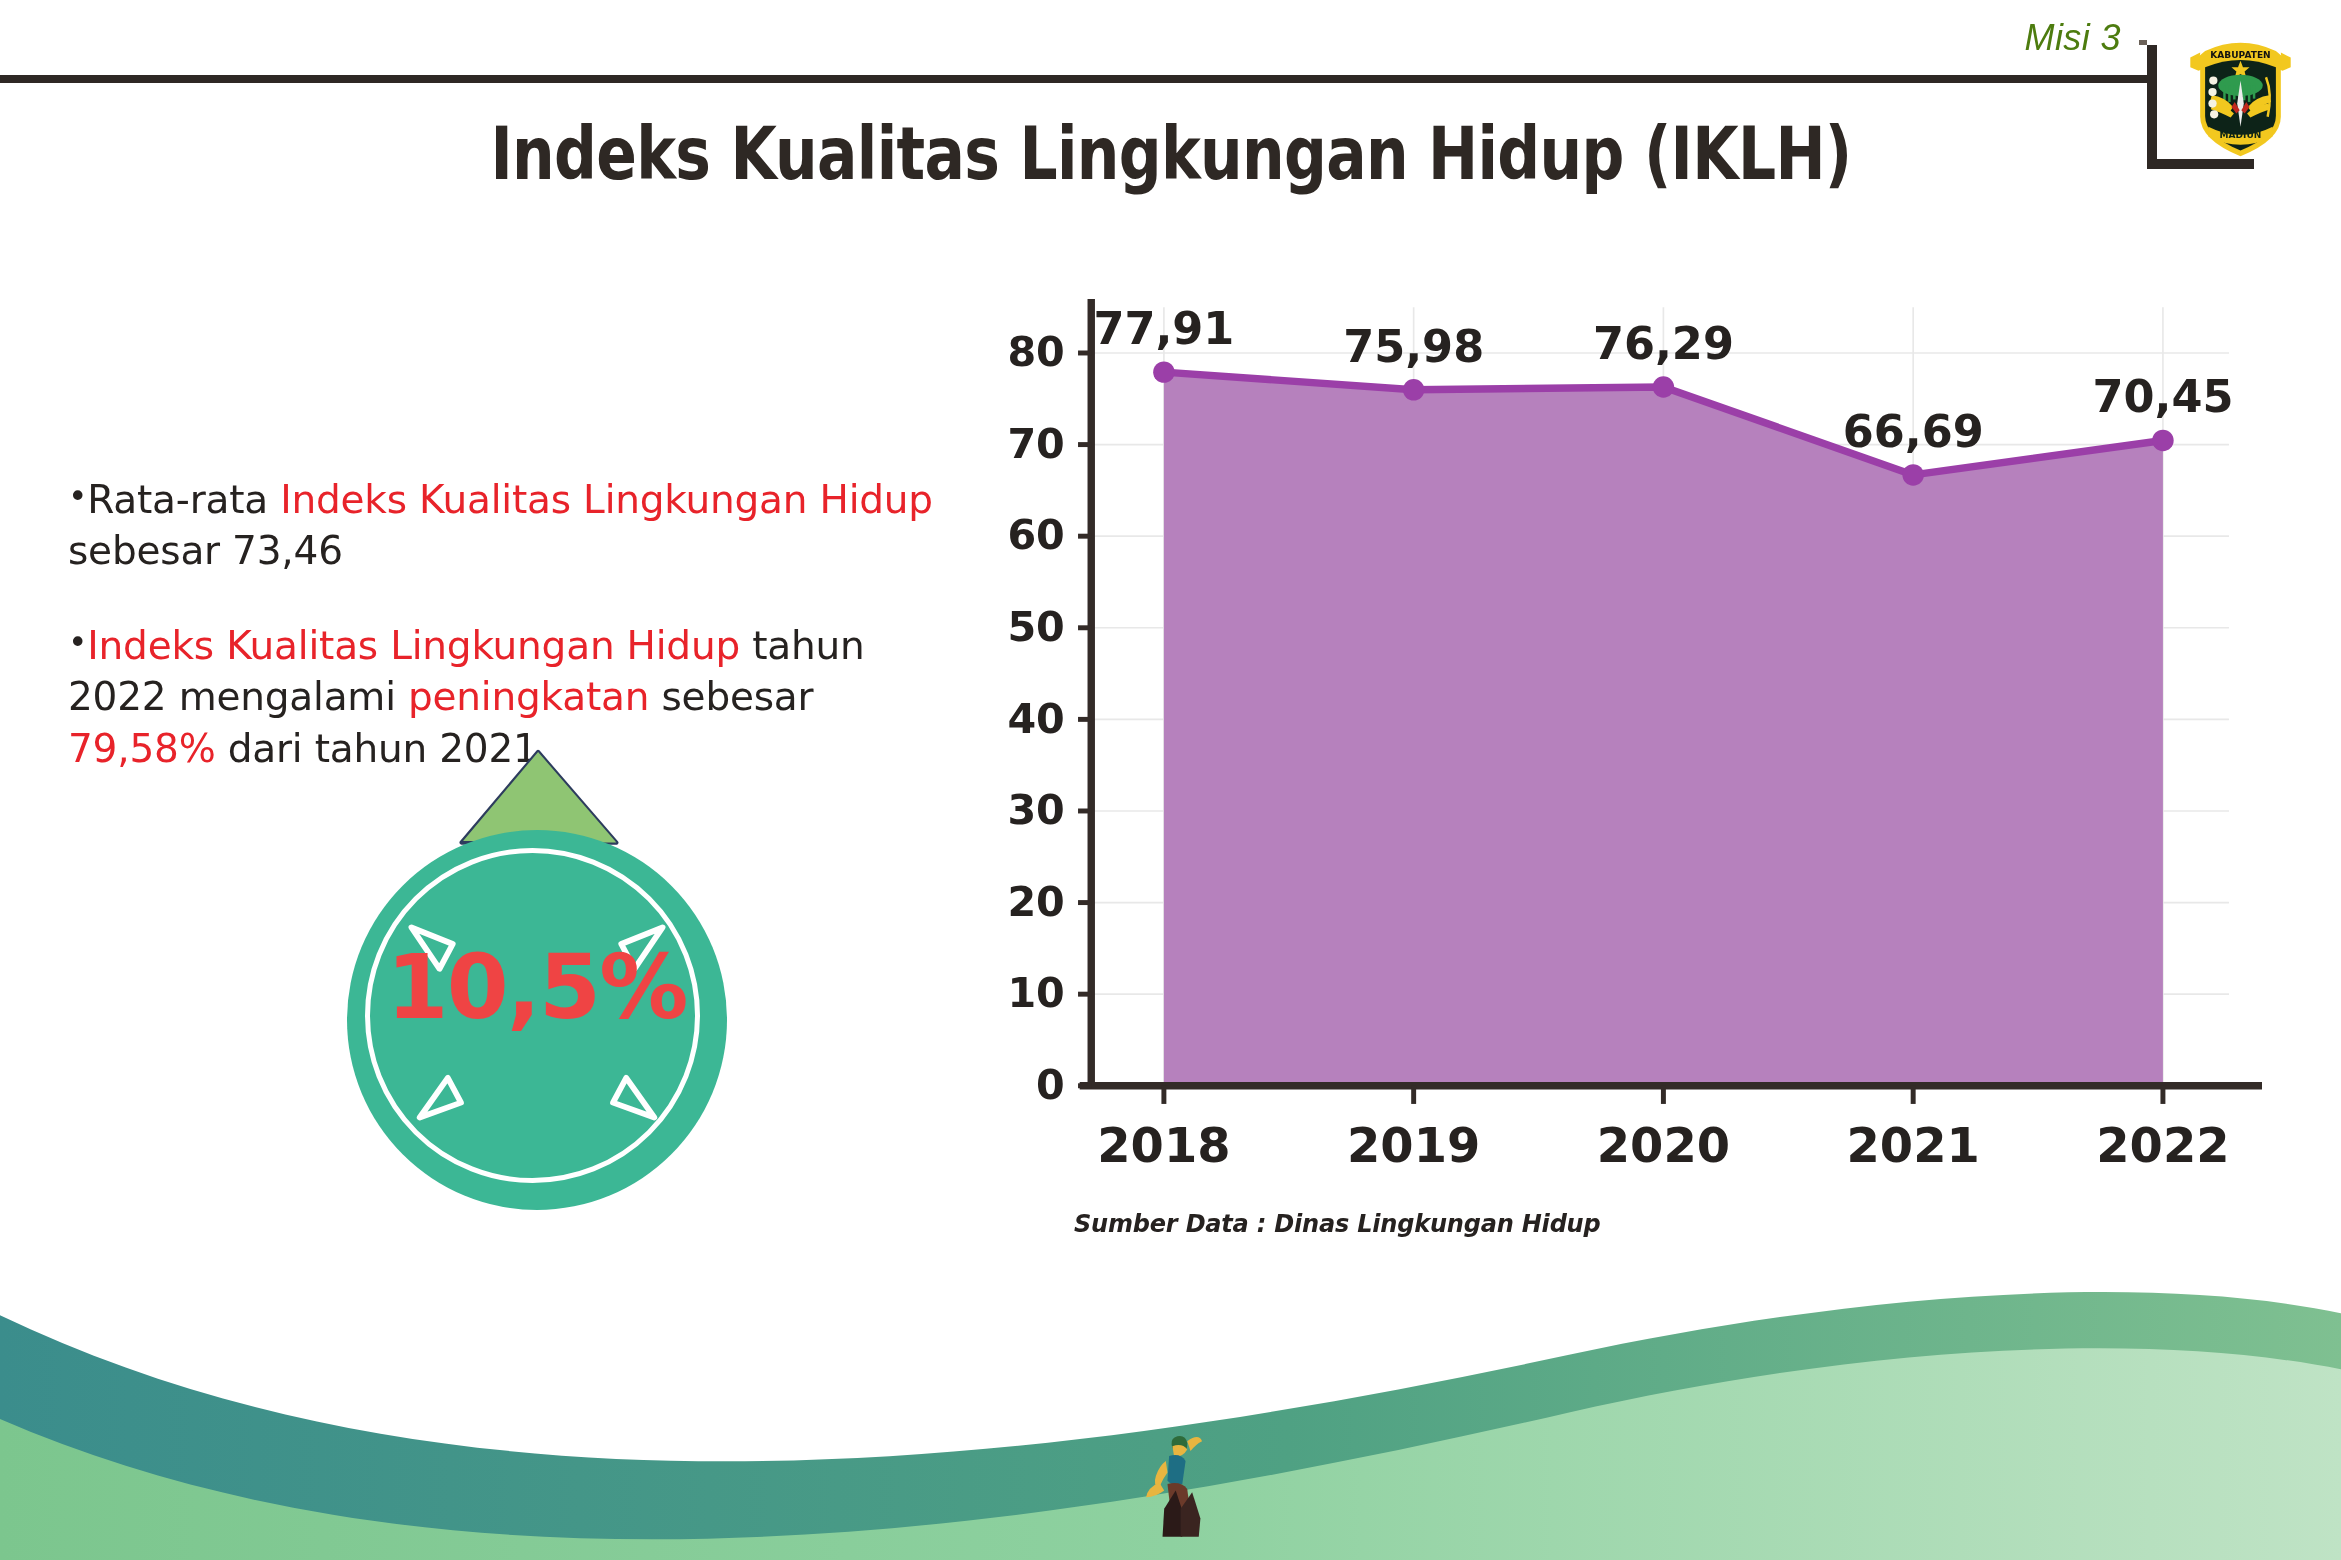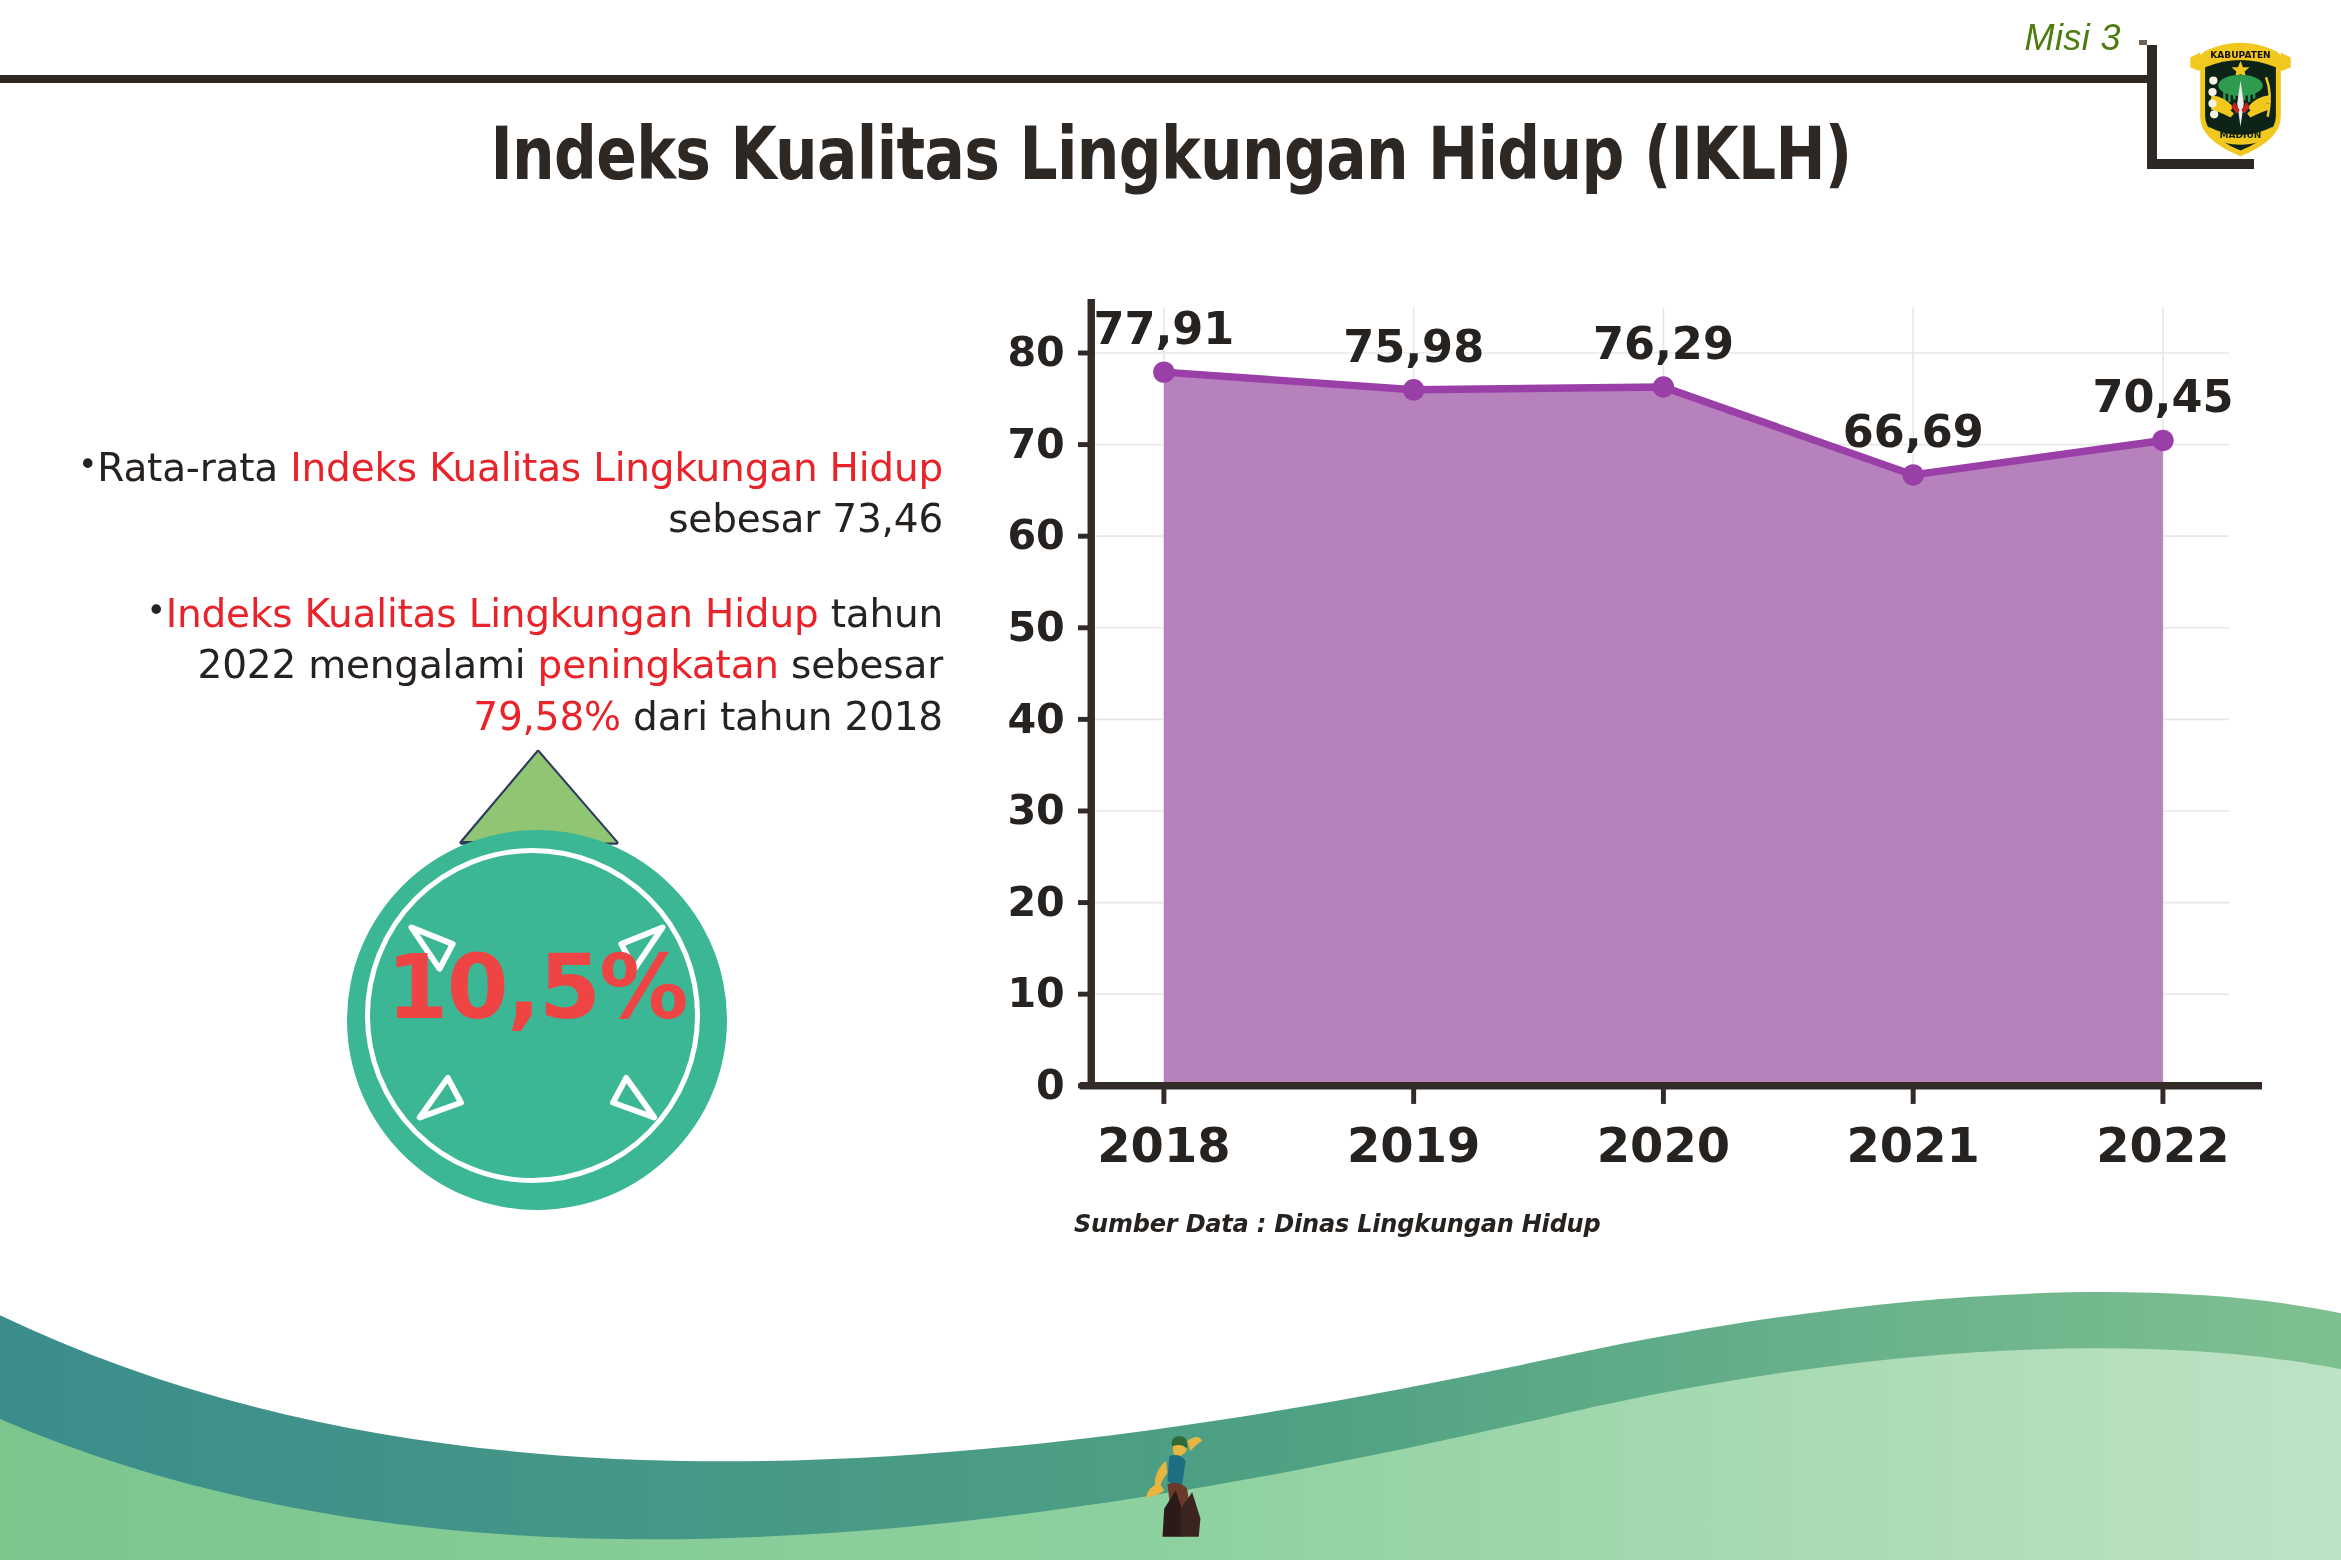--- a/index.html
+++ b/index.html
@@ -88,9 +88,8 @@
   #bullets {
     position: absolute;
     left: 68px;
-    top: 442px;
+    top: 474px;
     width: 875px;
-    text-align: right;
   }
   .bullet-item {
     font-family: "DejaVu Sans", sans-serif;

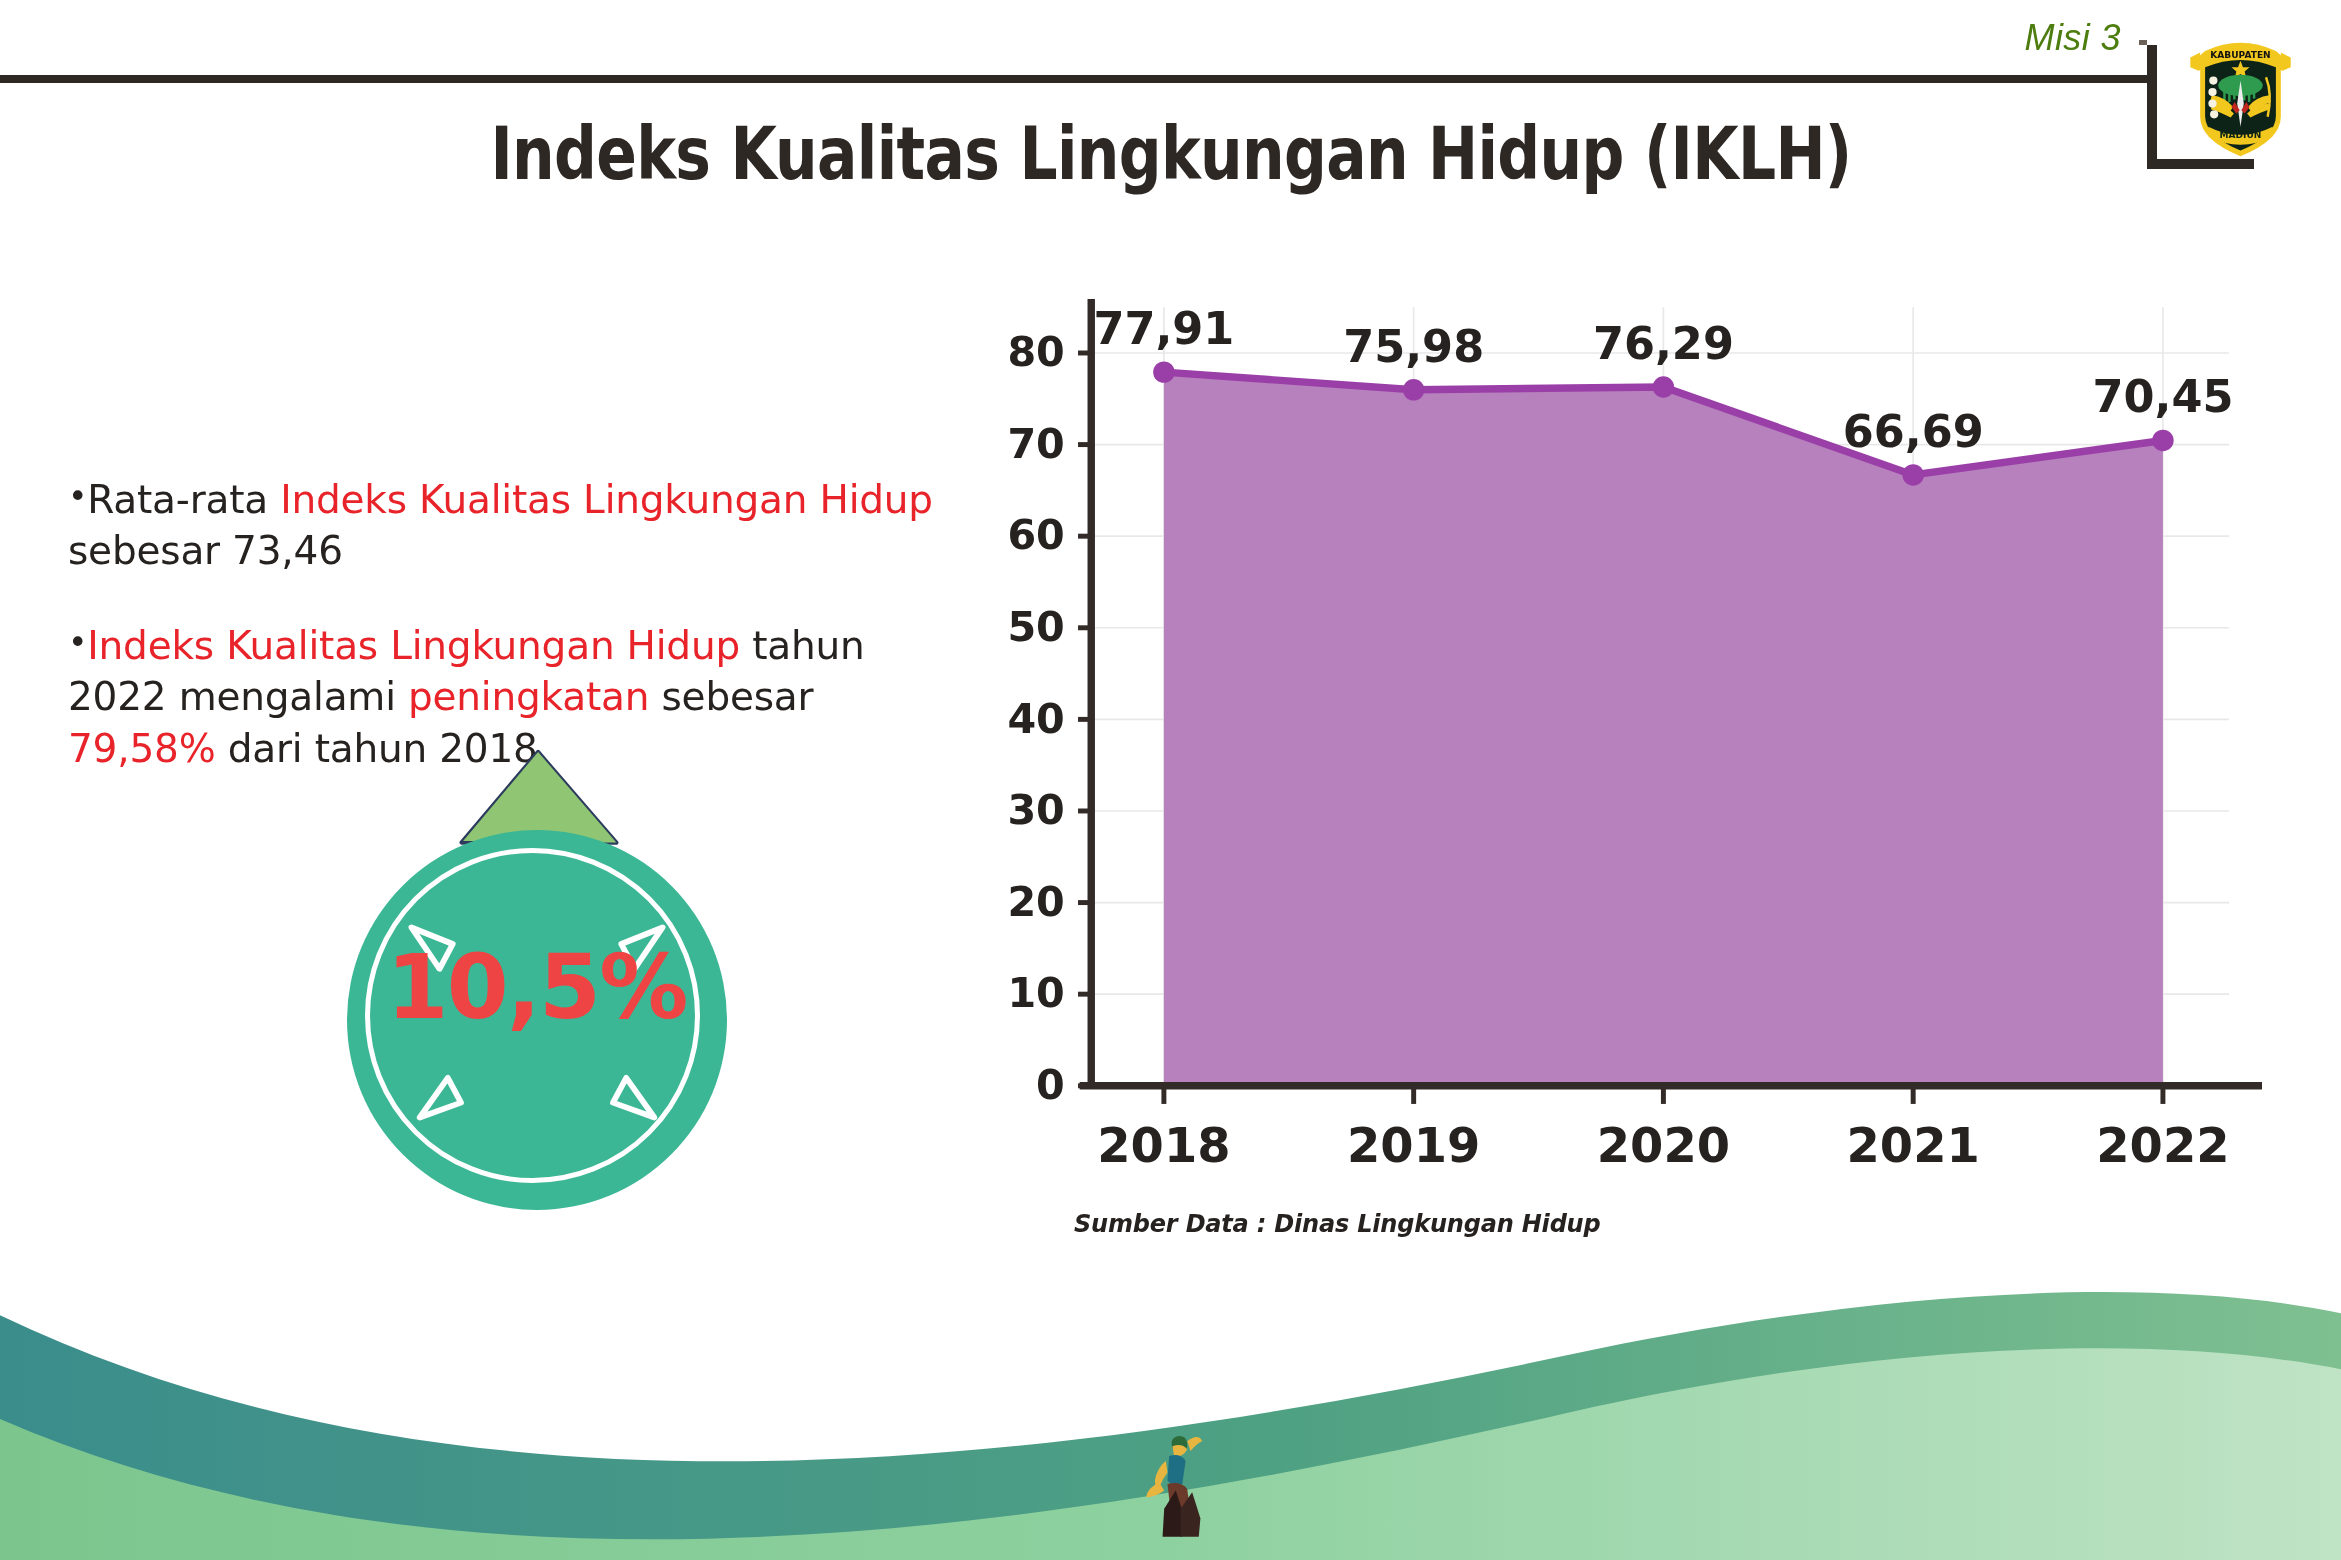--- a/index.html
+++ b/index.html
@@ -250,7 +250,7 @@
     <span class="bullet-dot">•</span><span><span>Rata-rata </span><span class="hl-red">Indeks Kualitas Lingkungan Hidup</span><span> sebesar 73,46</span></span>
   </div>
   <div class="bullet-item">
-    <span class="bullet-dot">•</span><span><span class="hl-red">Indeks Kualitas Lingkungan Hidup</span><span> tahun 2022 mengalami </span><span class="hl-red">peningkatan</span><span> sebesar </span><span class="hl-red">79,58%</span><span> dari tahun 2018</span></span>
+    <span class="bullet-dot">•</span><span><span class="hl-red">Indeks Kualitas Lingkungan Hidup</span><span> tahun 2022 mengalami </span><span class="hl-red">peningkatan</span><span> sebesar </span><span class="hl-red">79,58%</span><span> dari tahun 2021</span></span>
   </div>
 </div>
 

